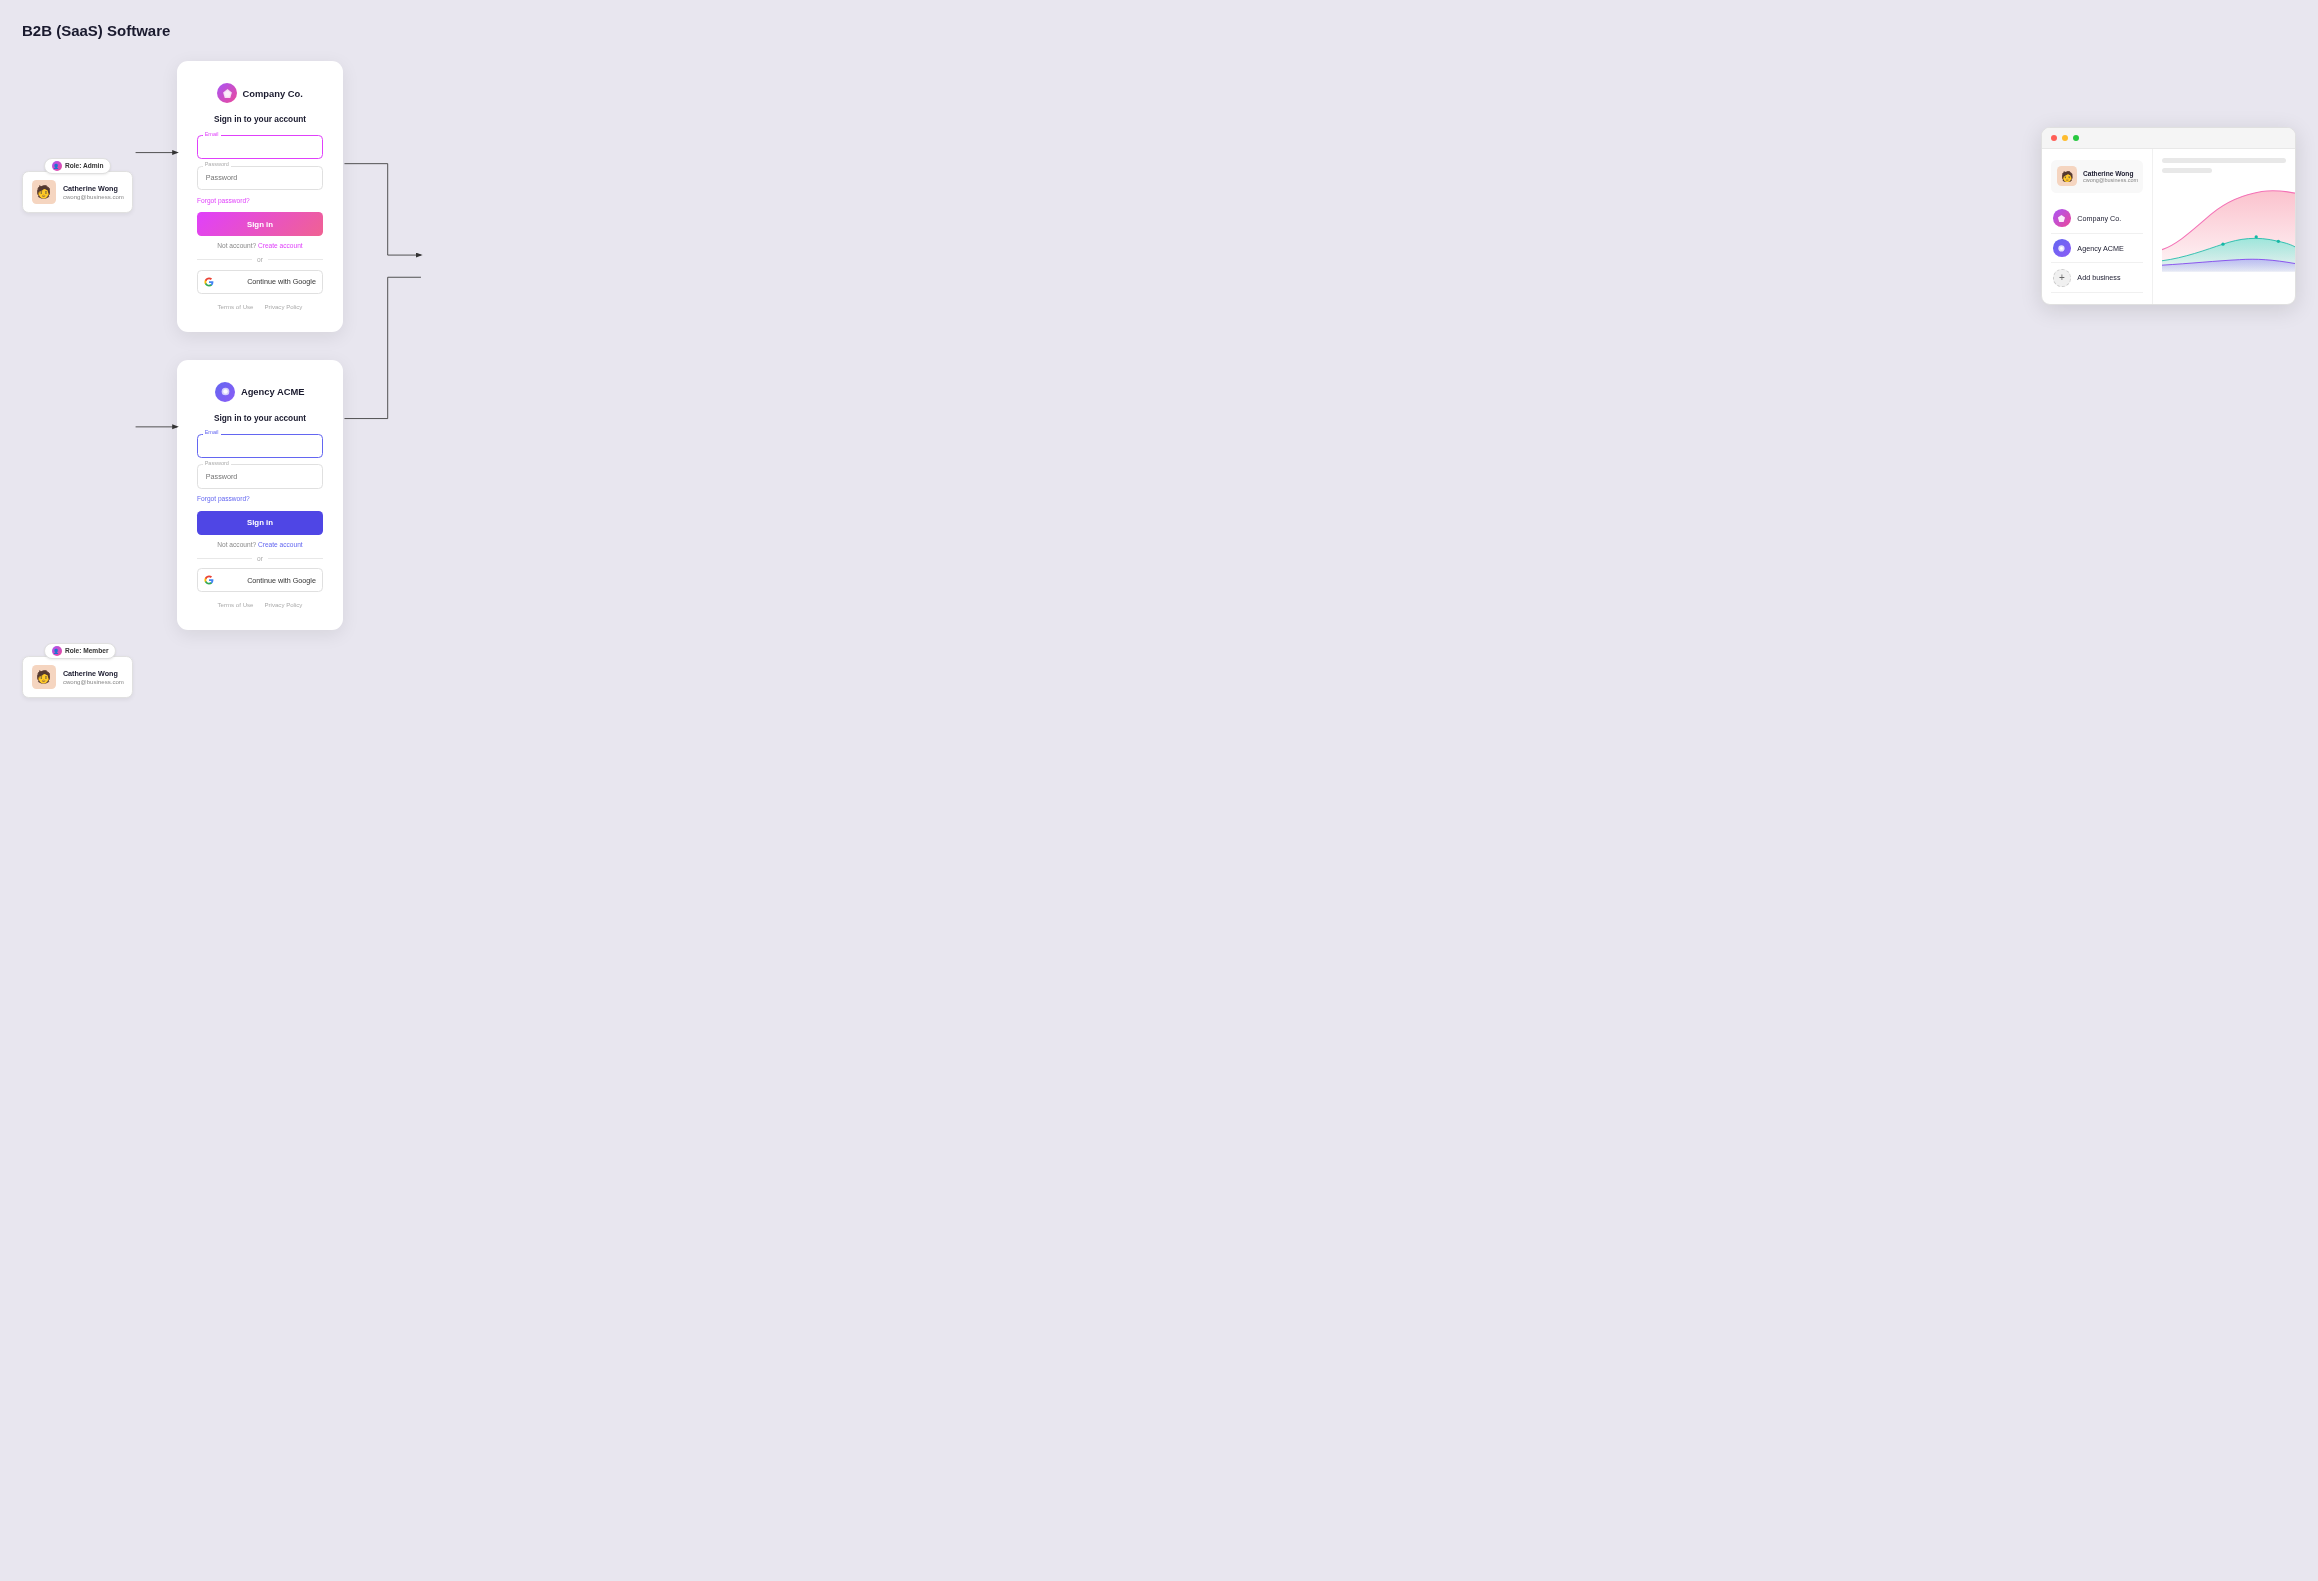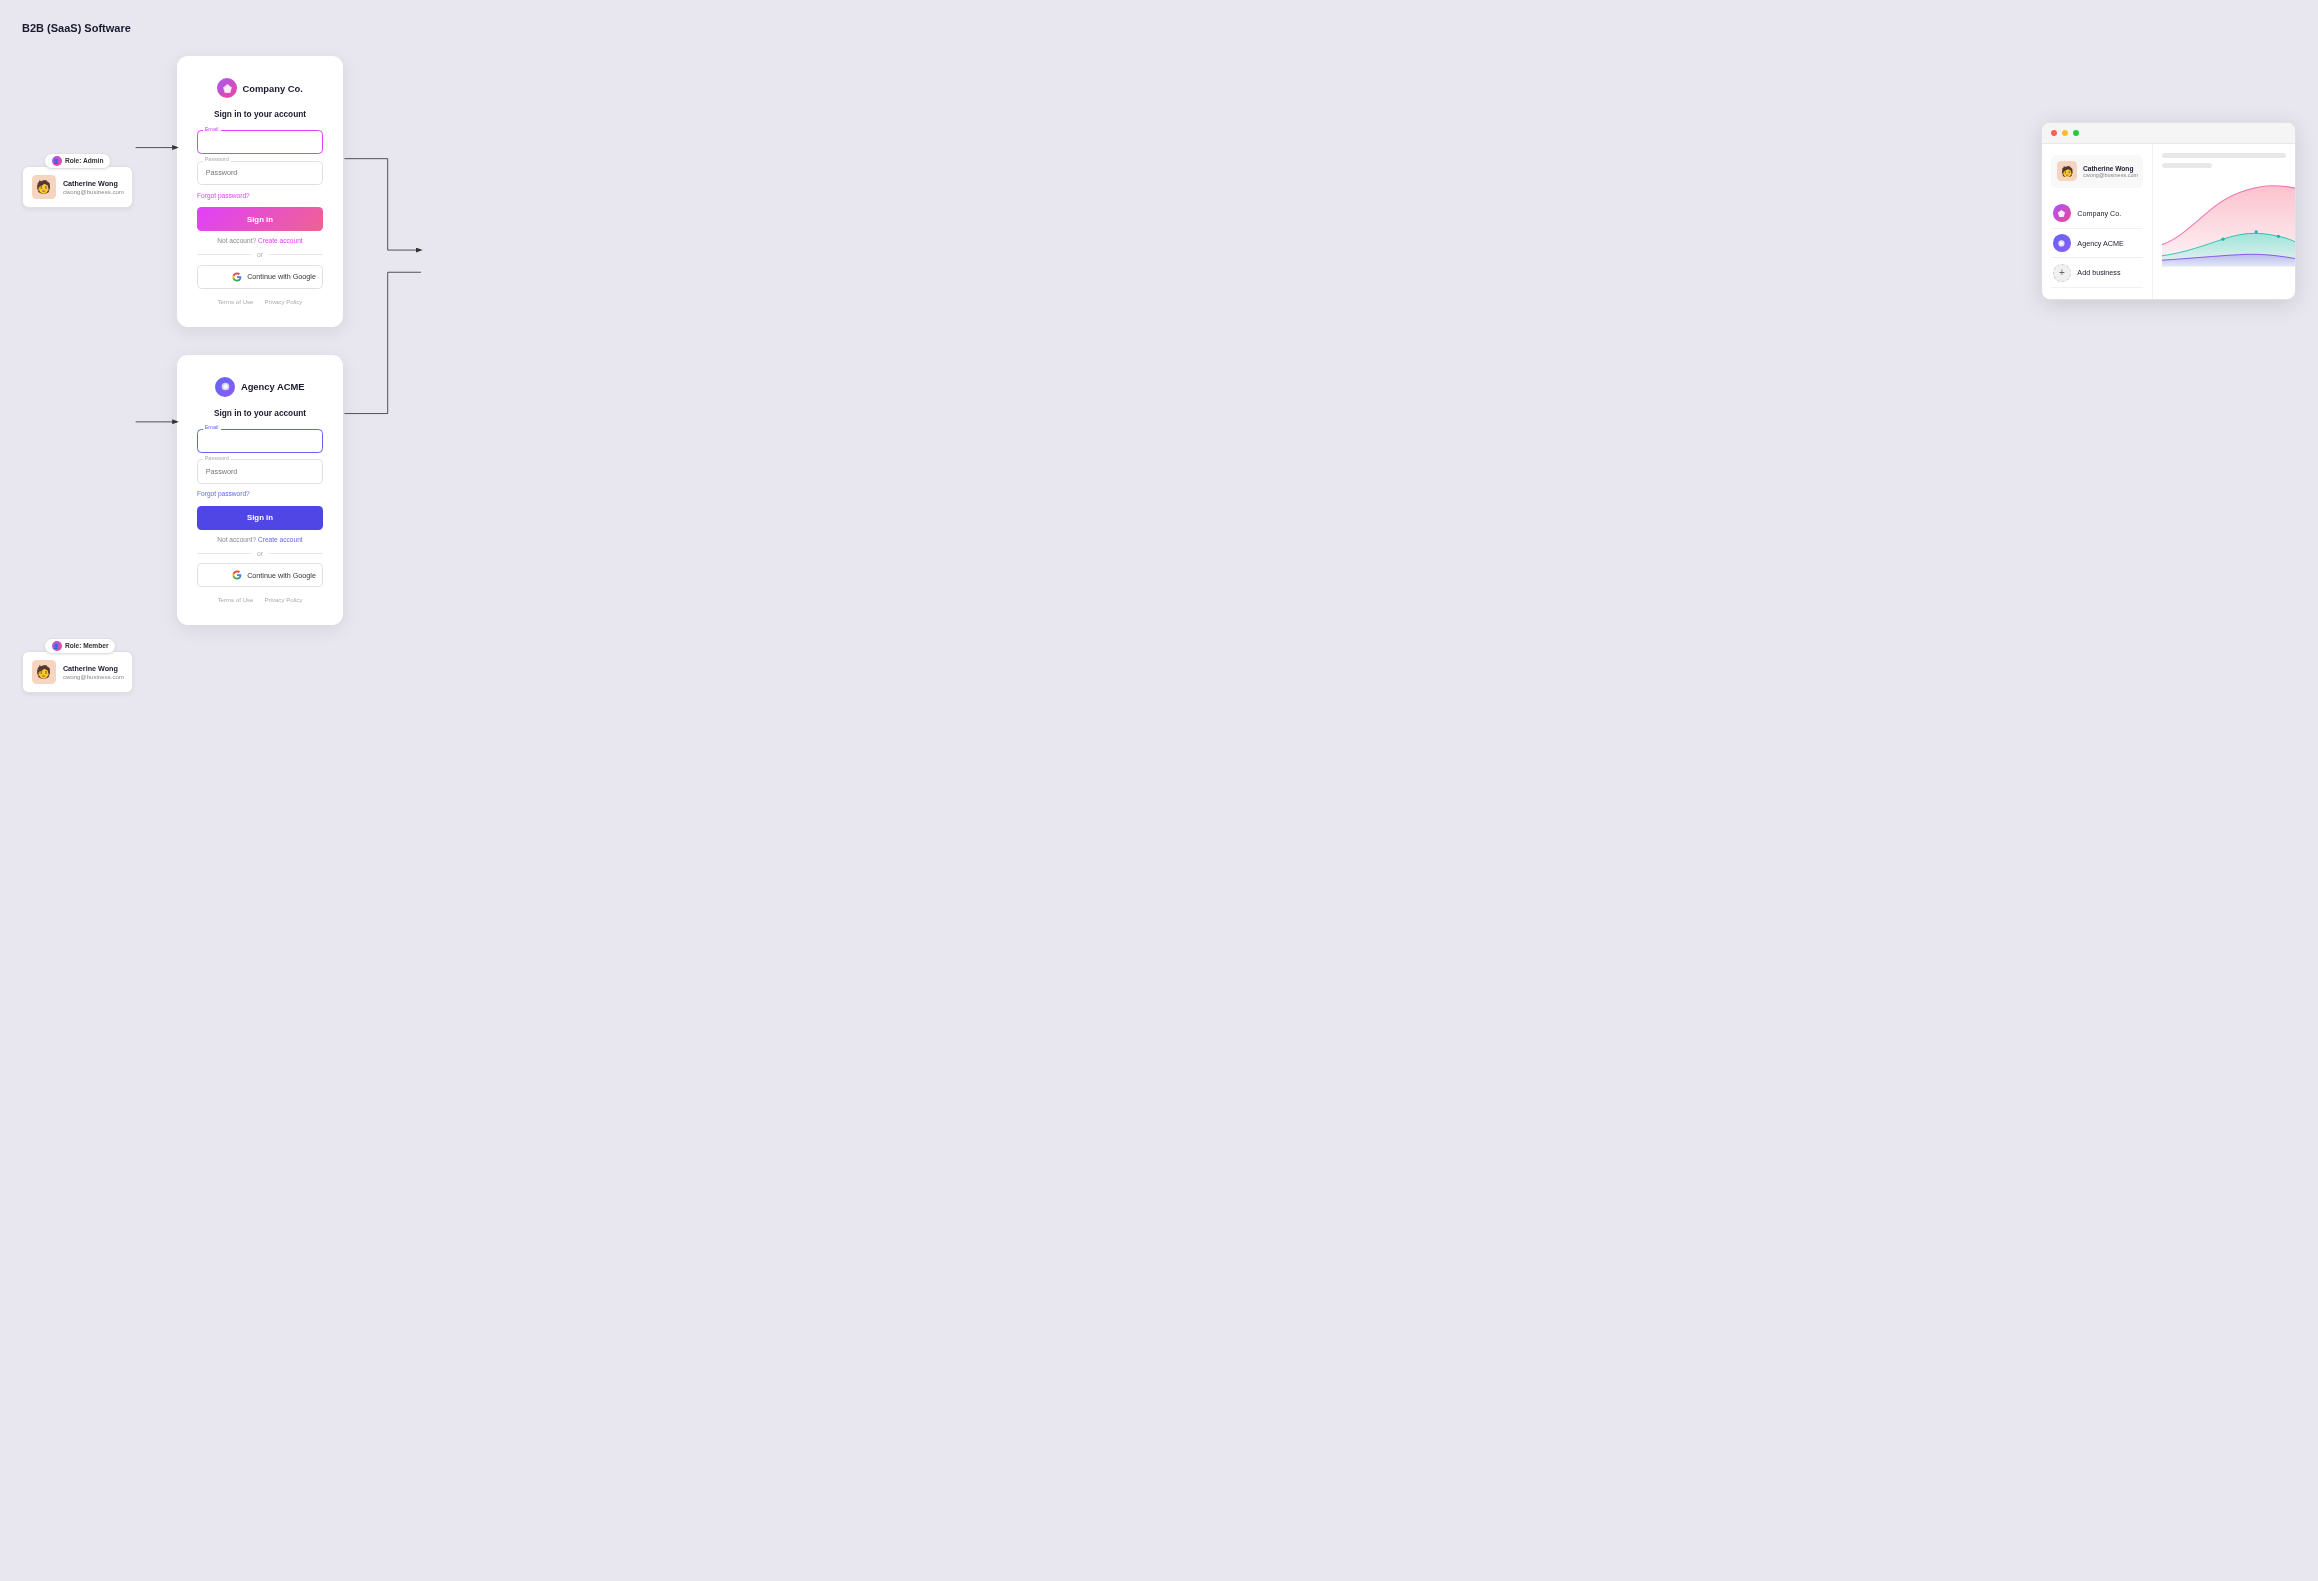--- a/index.html
+++ b/index.html
@@ -10,7 +10,7 @@
       padding: 22px;
     }
     .page-title {
-      font-size: 11px;
+      font-size: 15px;
       font-weight: 700;
       color: #1a1a2e;
       margin-bottom: 22px;

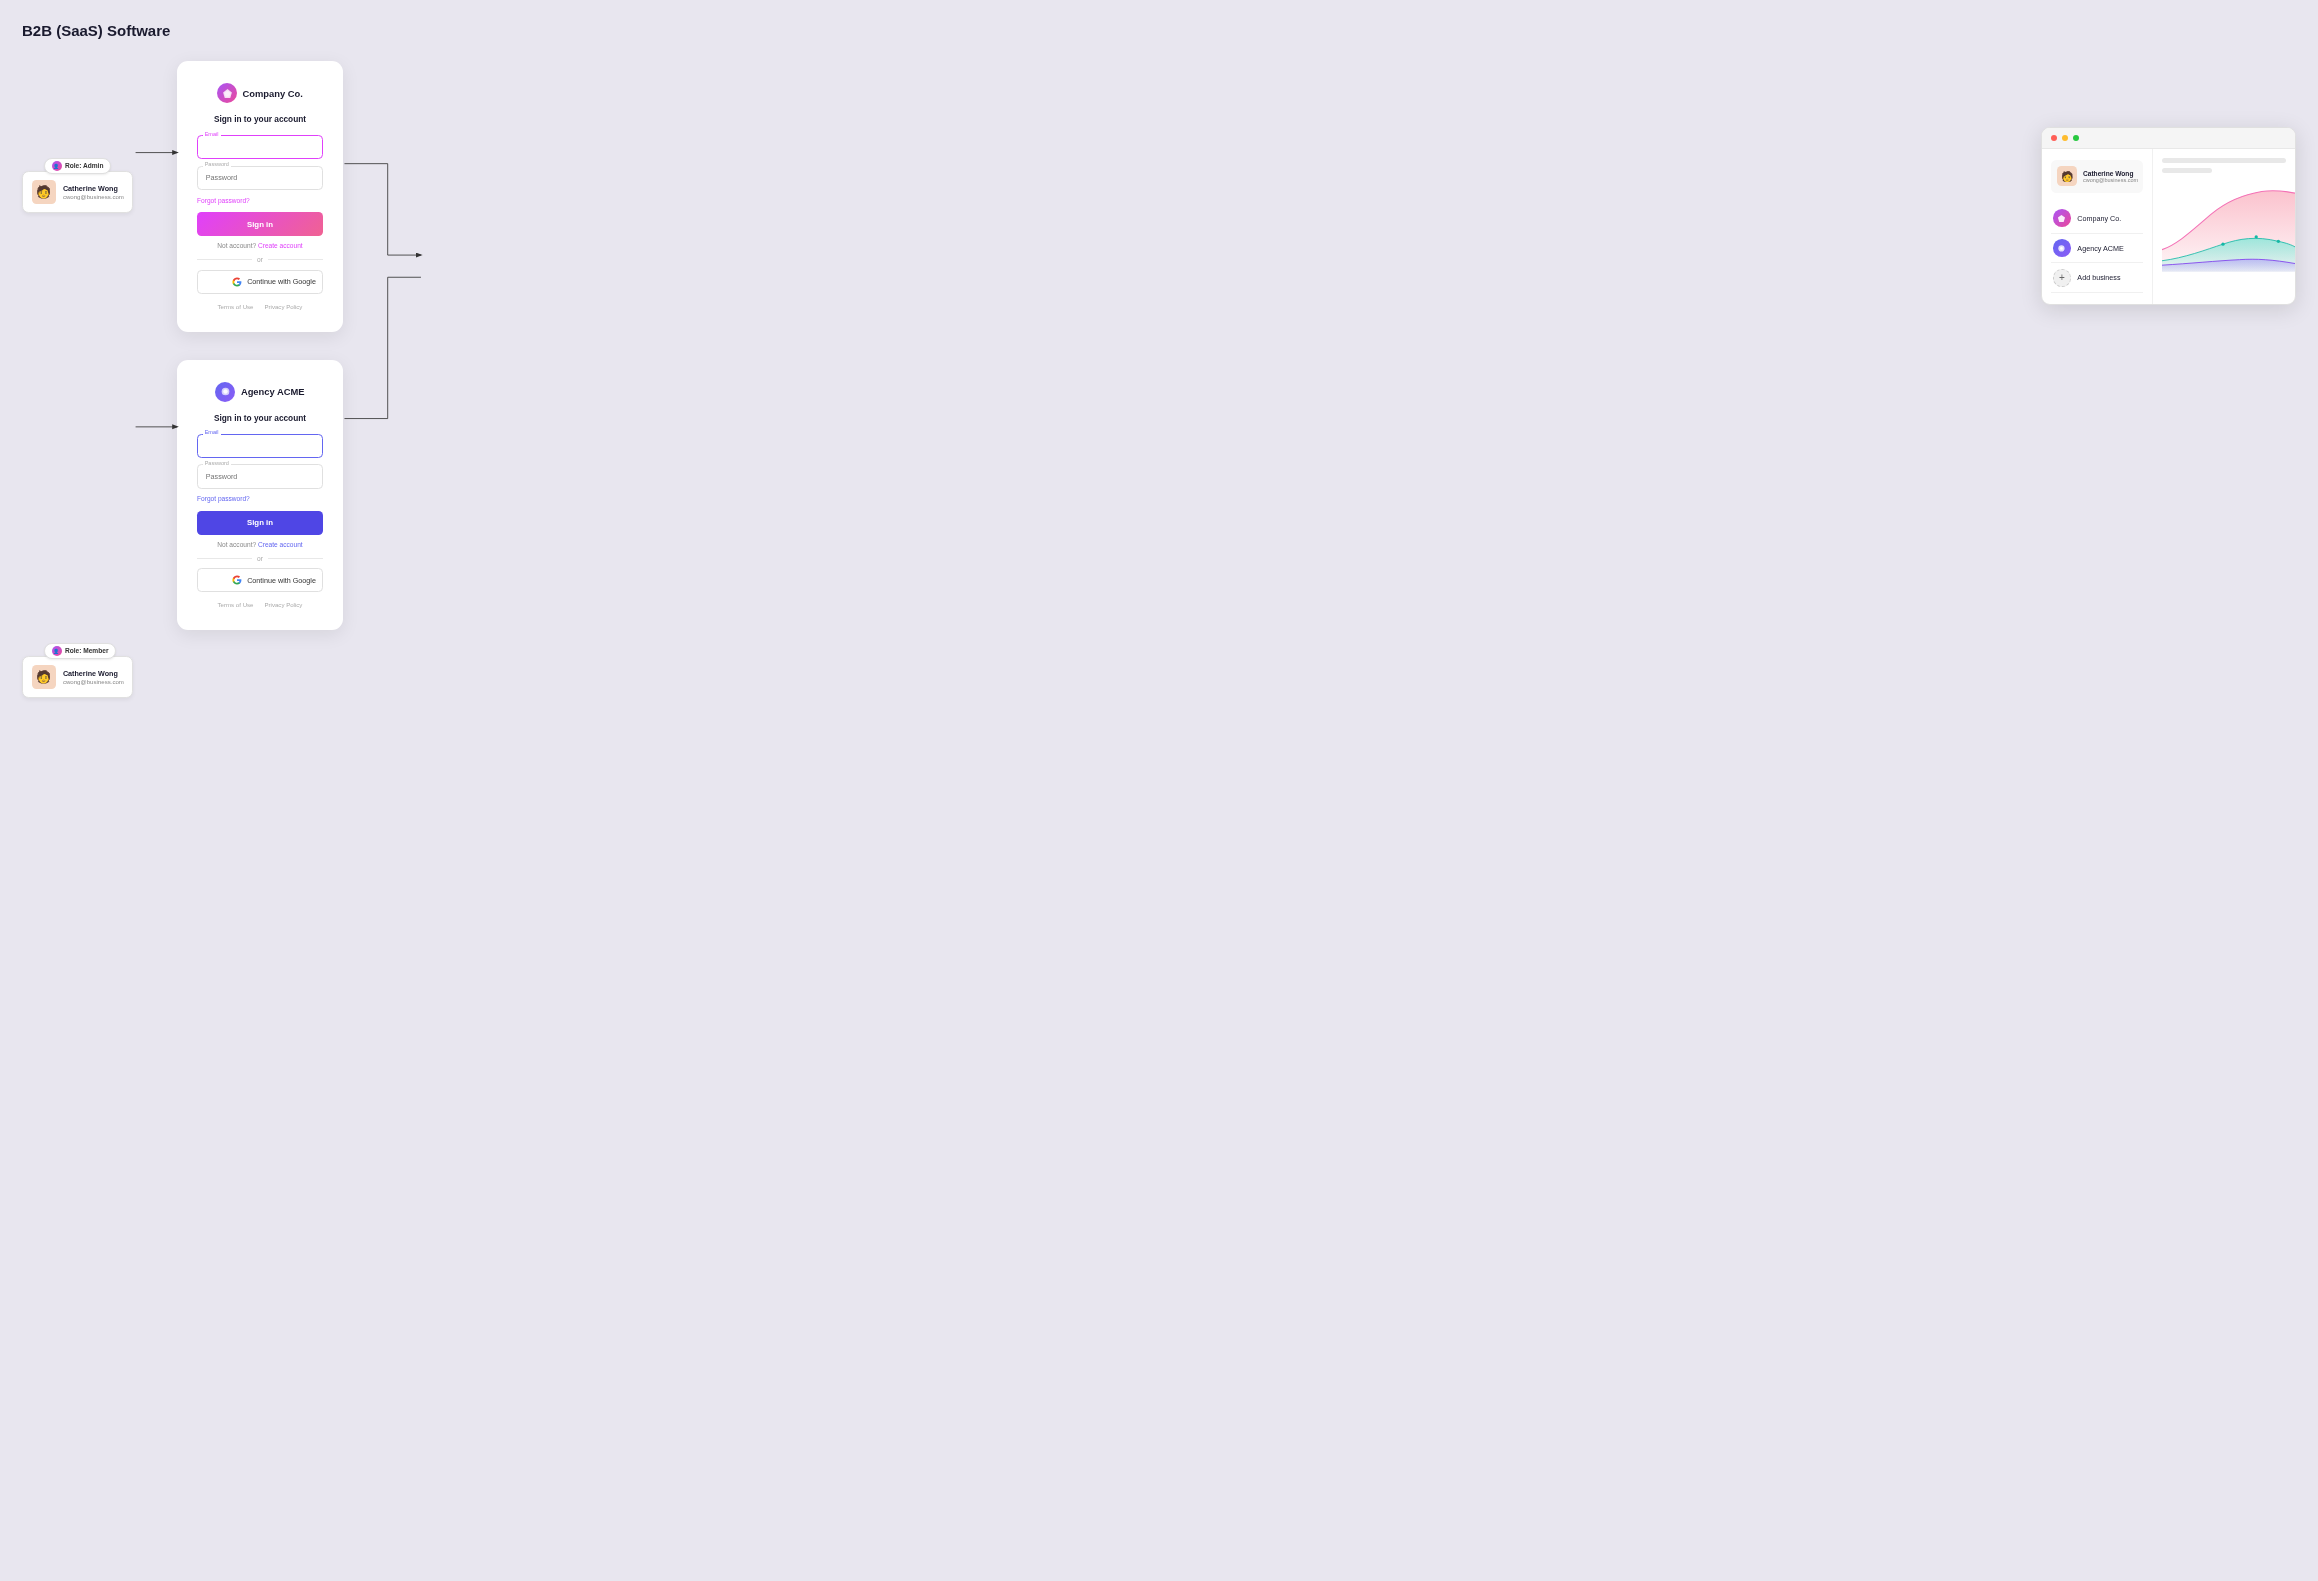--- a/index.html
+++ b/index.html
@@ -234,7 +234,7 @@
       cursor: pointer;
       display: flex;
       align-items: center;
-      justify-content: flex-end;
+      justify-content: space-between;
       gap: 5.5px;
       margin-bottom: 8.9px;
     }

